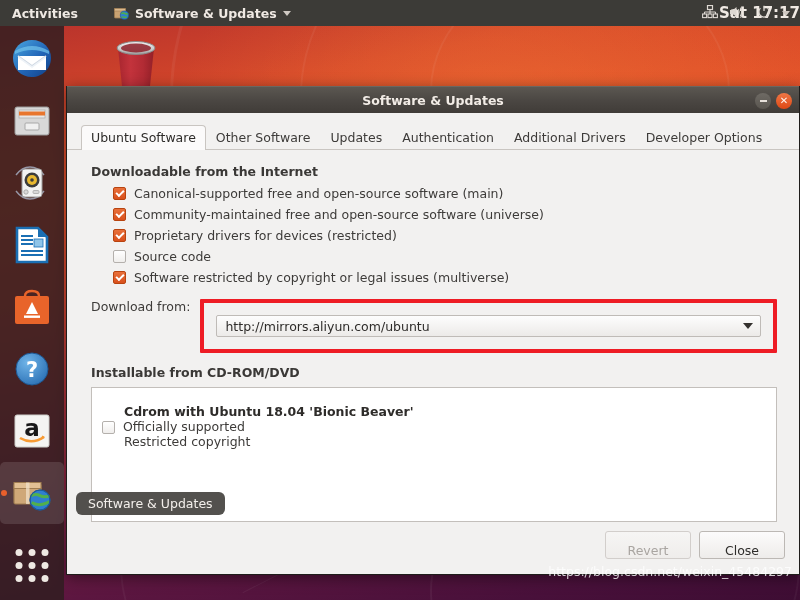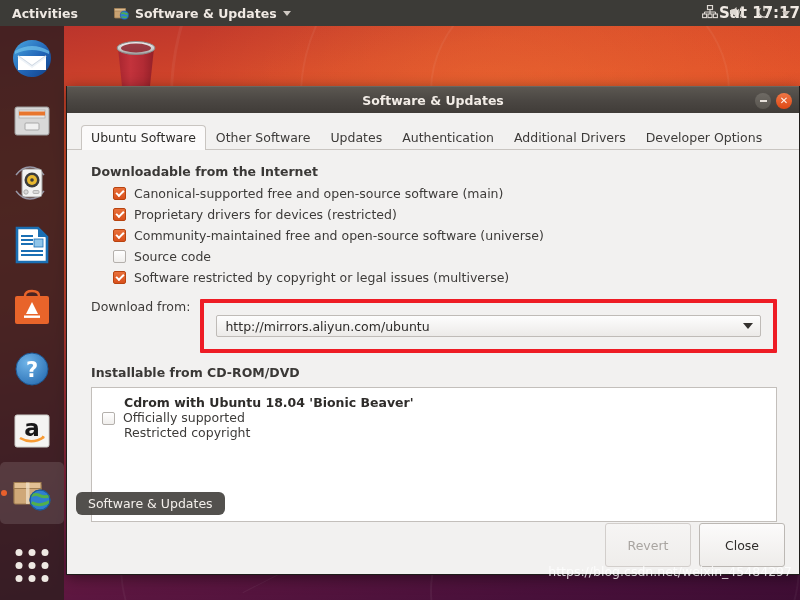--- a/index.html
+++ b/index.html
@@ -497,11 +497,11 @@
       </div>
       <div class="check-row">
         <span class="cb checked"></span>
-        <span>Proprietary drivers for devices (restricted)</span>
+        <span>Community-maintained free and open-source software (universe)</span>
       </div>
       <div class="check-row">
         <span class="cb checked"></span>
-        <span>Community-maintained free and open-source software (universe)</span>
+        <span>Proprietary drivers for devices (restricted)</span>
       </div>
       <div class="check-row">
         <span class="cb"></span>

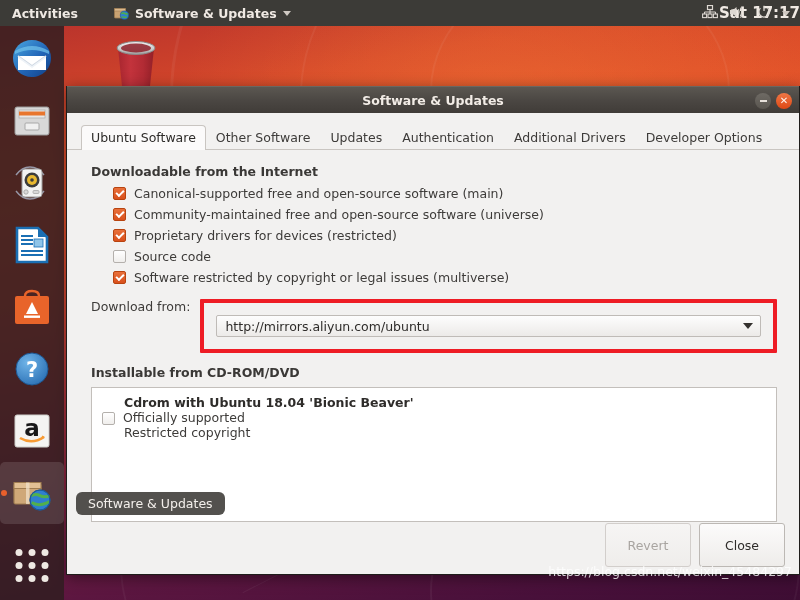--- a/index.html
+++ b/index.html
@@ -201,7 +201,7 @@
     flex: 1; background: #ffffff;
     border: 1px solid #c3bfbb;
     margin-bottom: 0;
-    padding: 7px 10px;
+    padding: 16px 10px;
     font-size: 12.5px; color: #3d3b39;
     position: relative;
     min-height: 96px;

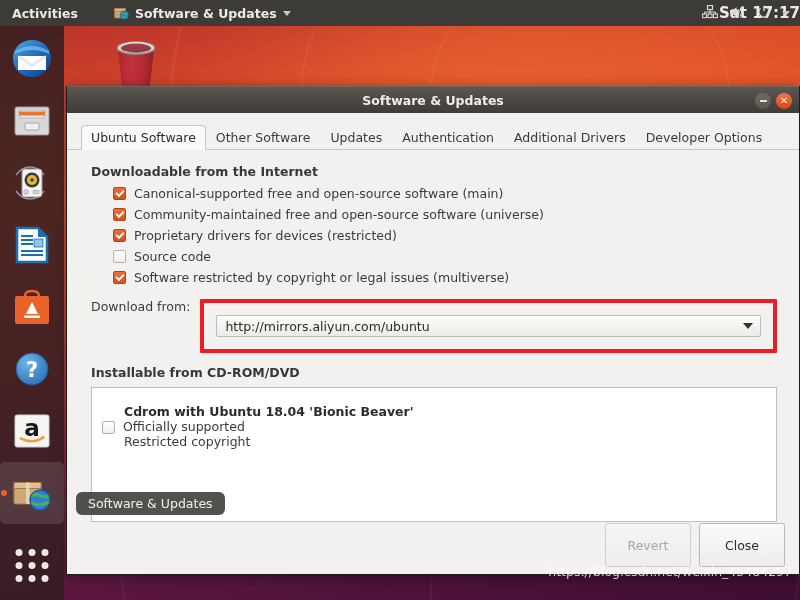--- a/index.html
+++ b/index.html
@@ -218,11 +218,11 @@
     gap: 8px; padding: 0 14px 6px 14px;
   }
   .btn {
-    min-width: 86px; height: 44px;
+    min-width: 86px; height: 28px;
     border: 1px solid #bcb8b4; border-radius: 3px;
     background: linear-gradient(to bottom,#fcfbfb,#eeecea);
     font-size: 12.5px; color: #2e2c2a;
-    display: flex; align-items: center; justify-content: center;
+    display: flex; align-items: flex-end; justify-content: center;
   }
   .btn.disabled { color: #a9a5a1; background: linear-gradient(to bottom,#f6f5f4,#efedeb); border-color: #d2cecb; }
 

